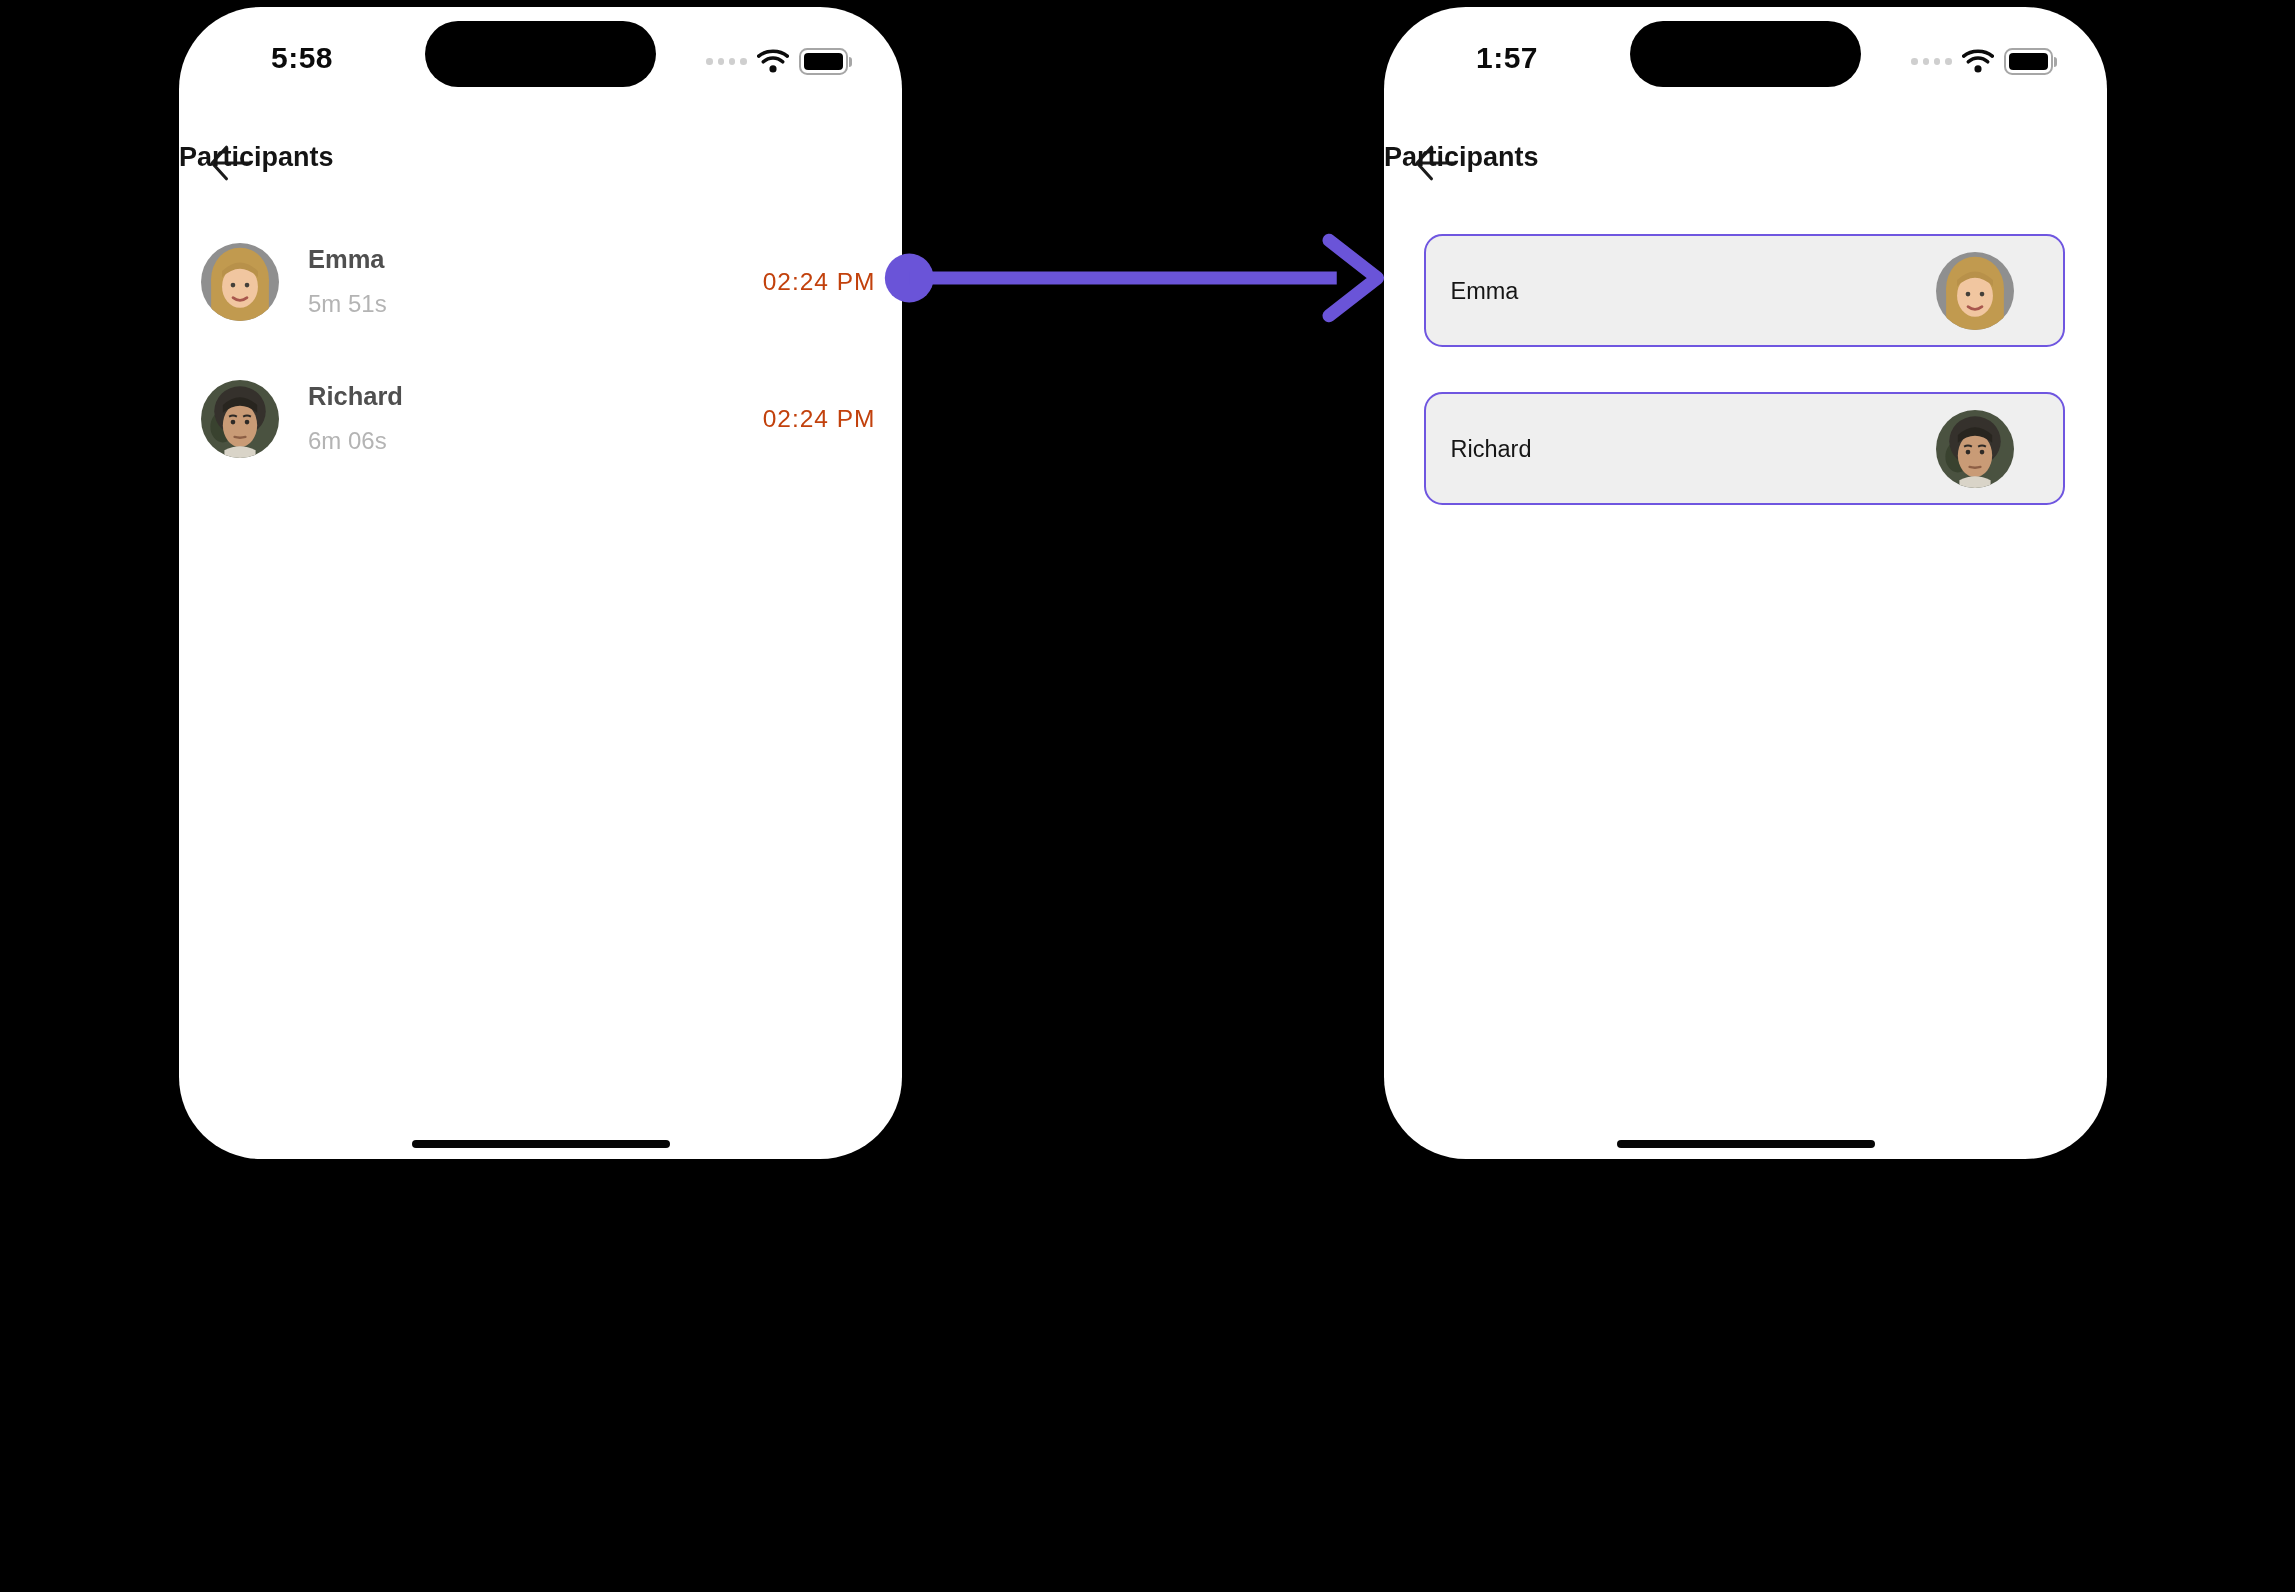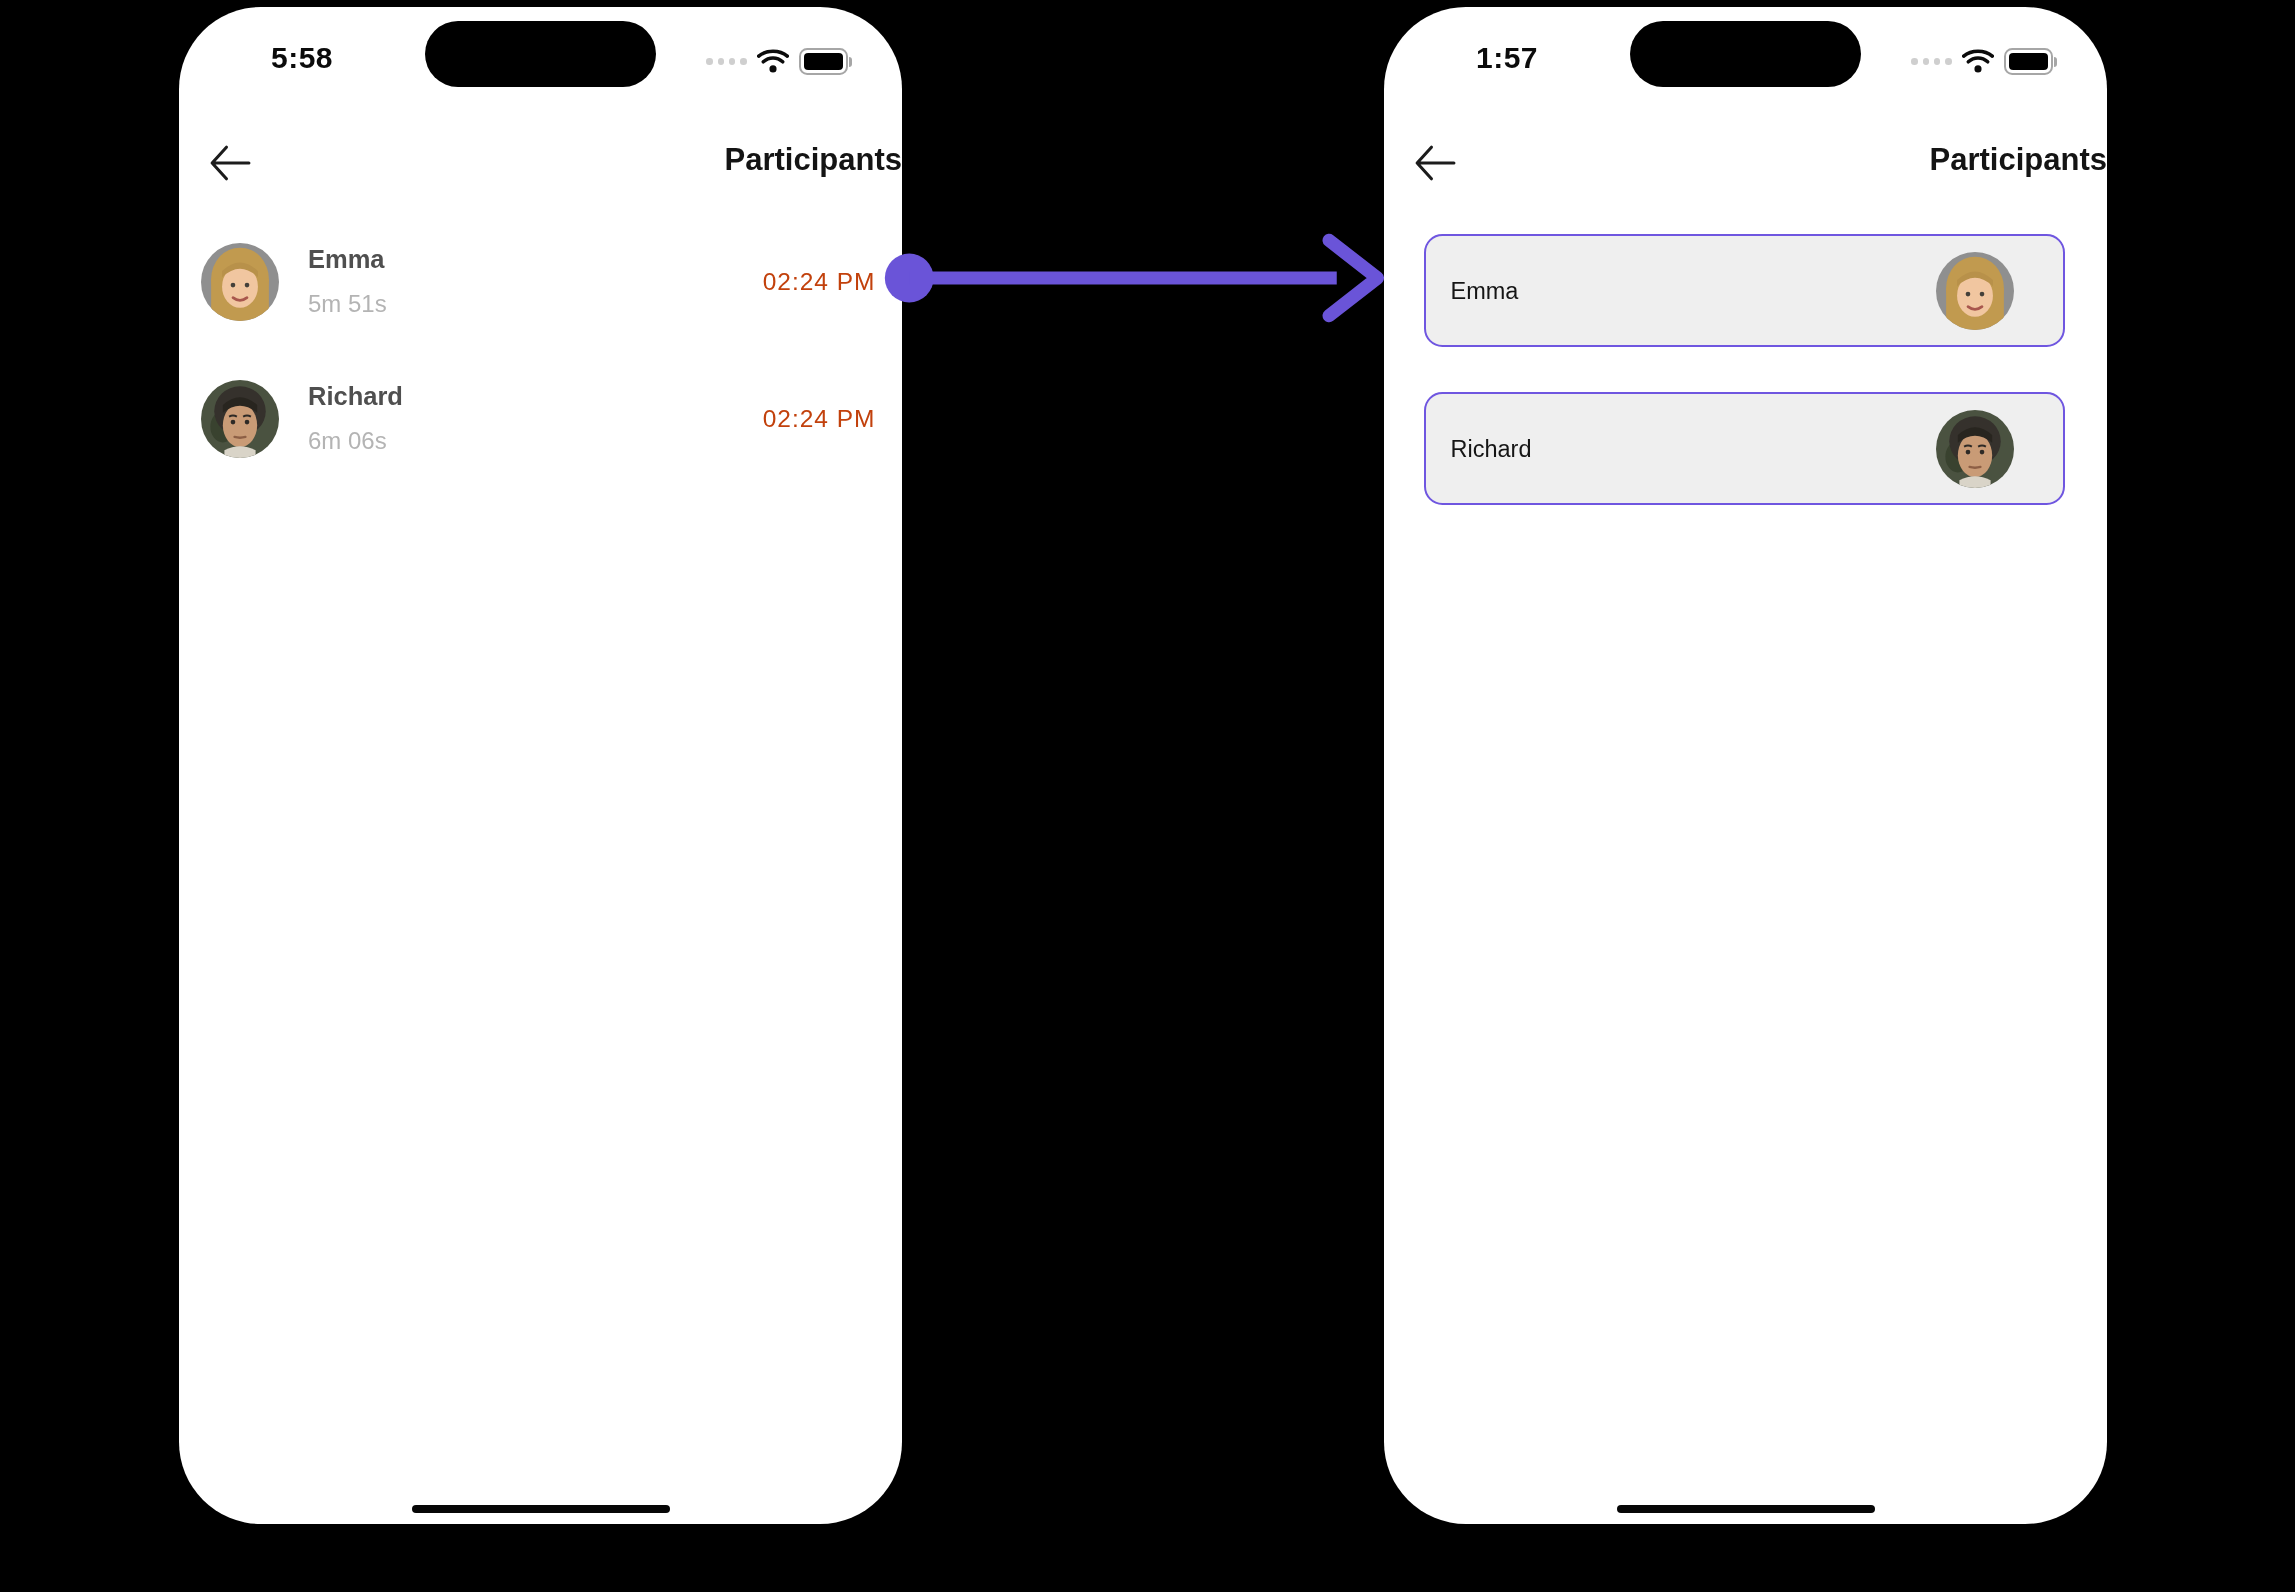--- a/index.html
+++ b/index.html
@@ -5,7 +5,7 @@
   html,body{margin:0;padding:0;background:#000;}
   #stage{position:relative;width:2295px;height:1593px;background:#000;overflow:hidden;
          font-family:"Liberation Sans",sans-serif;}
-  .phone{position:absolute;top:7.1px;width:723px;height:1517px;background:#fff;
+  .phone{position:absolute;top:7.1px;width:723px;height:1152px;background:#fff;
          border-radius:82px;overflow:hidden;}
   #phone-left{left:179px;}
   #phone-right{left:1384px;}

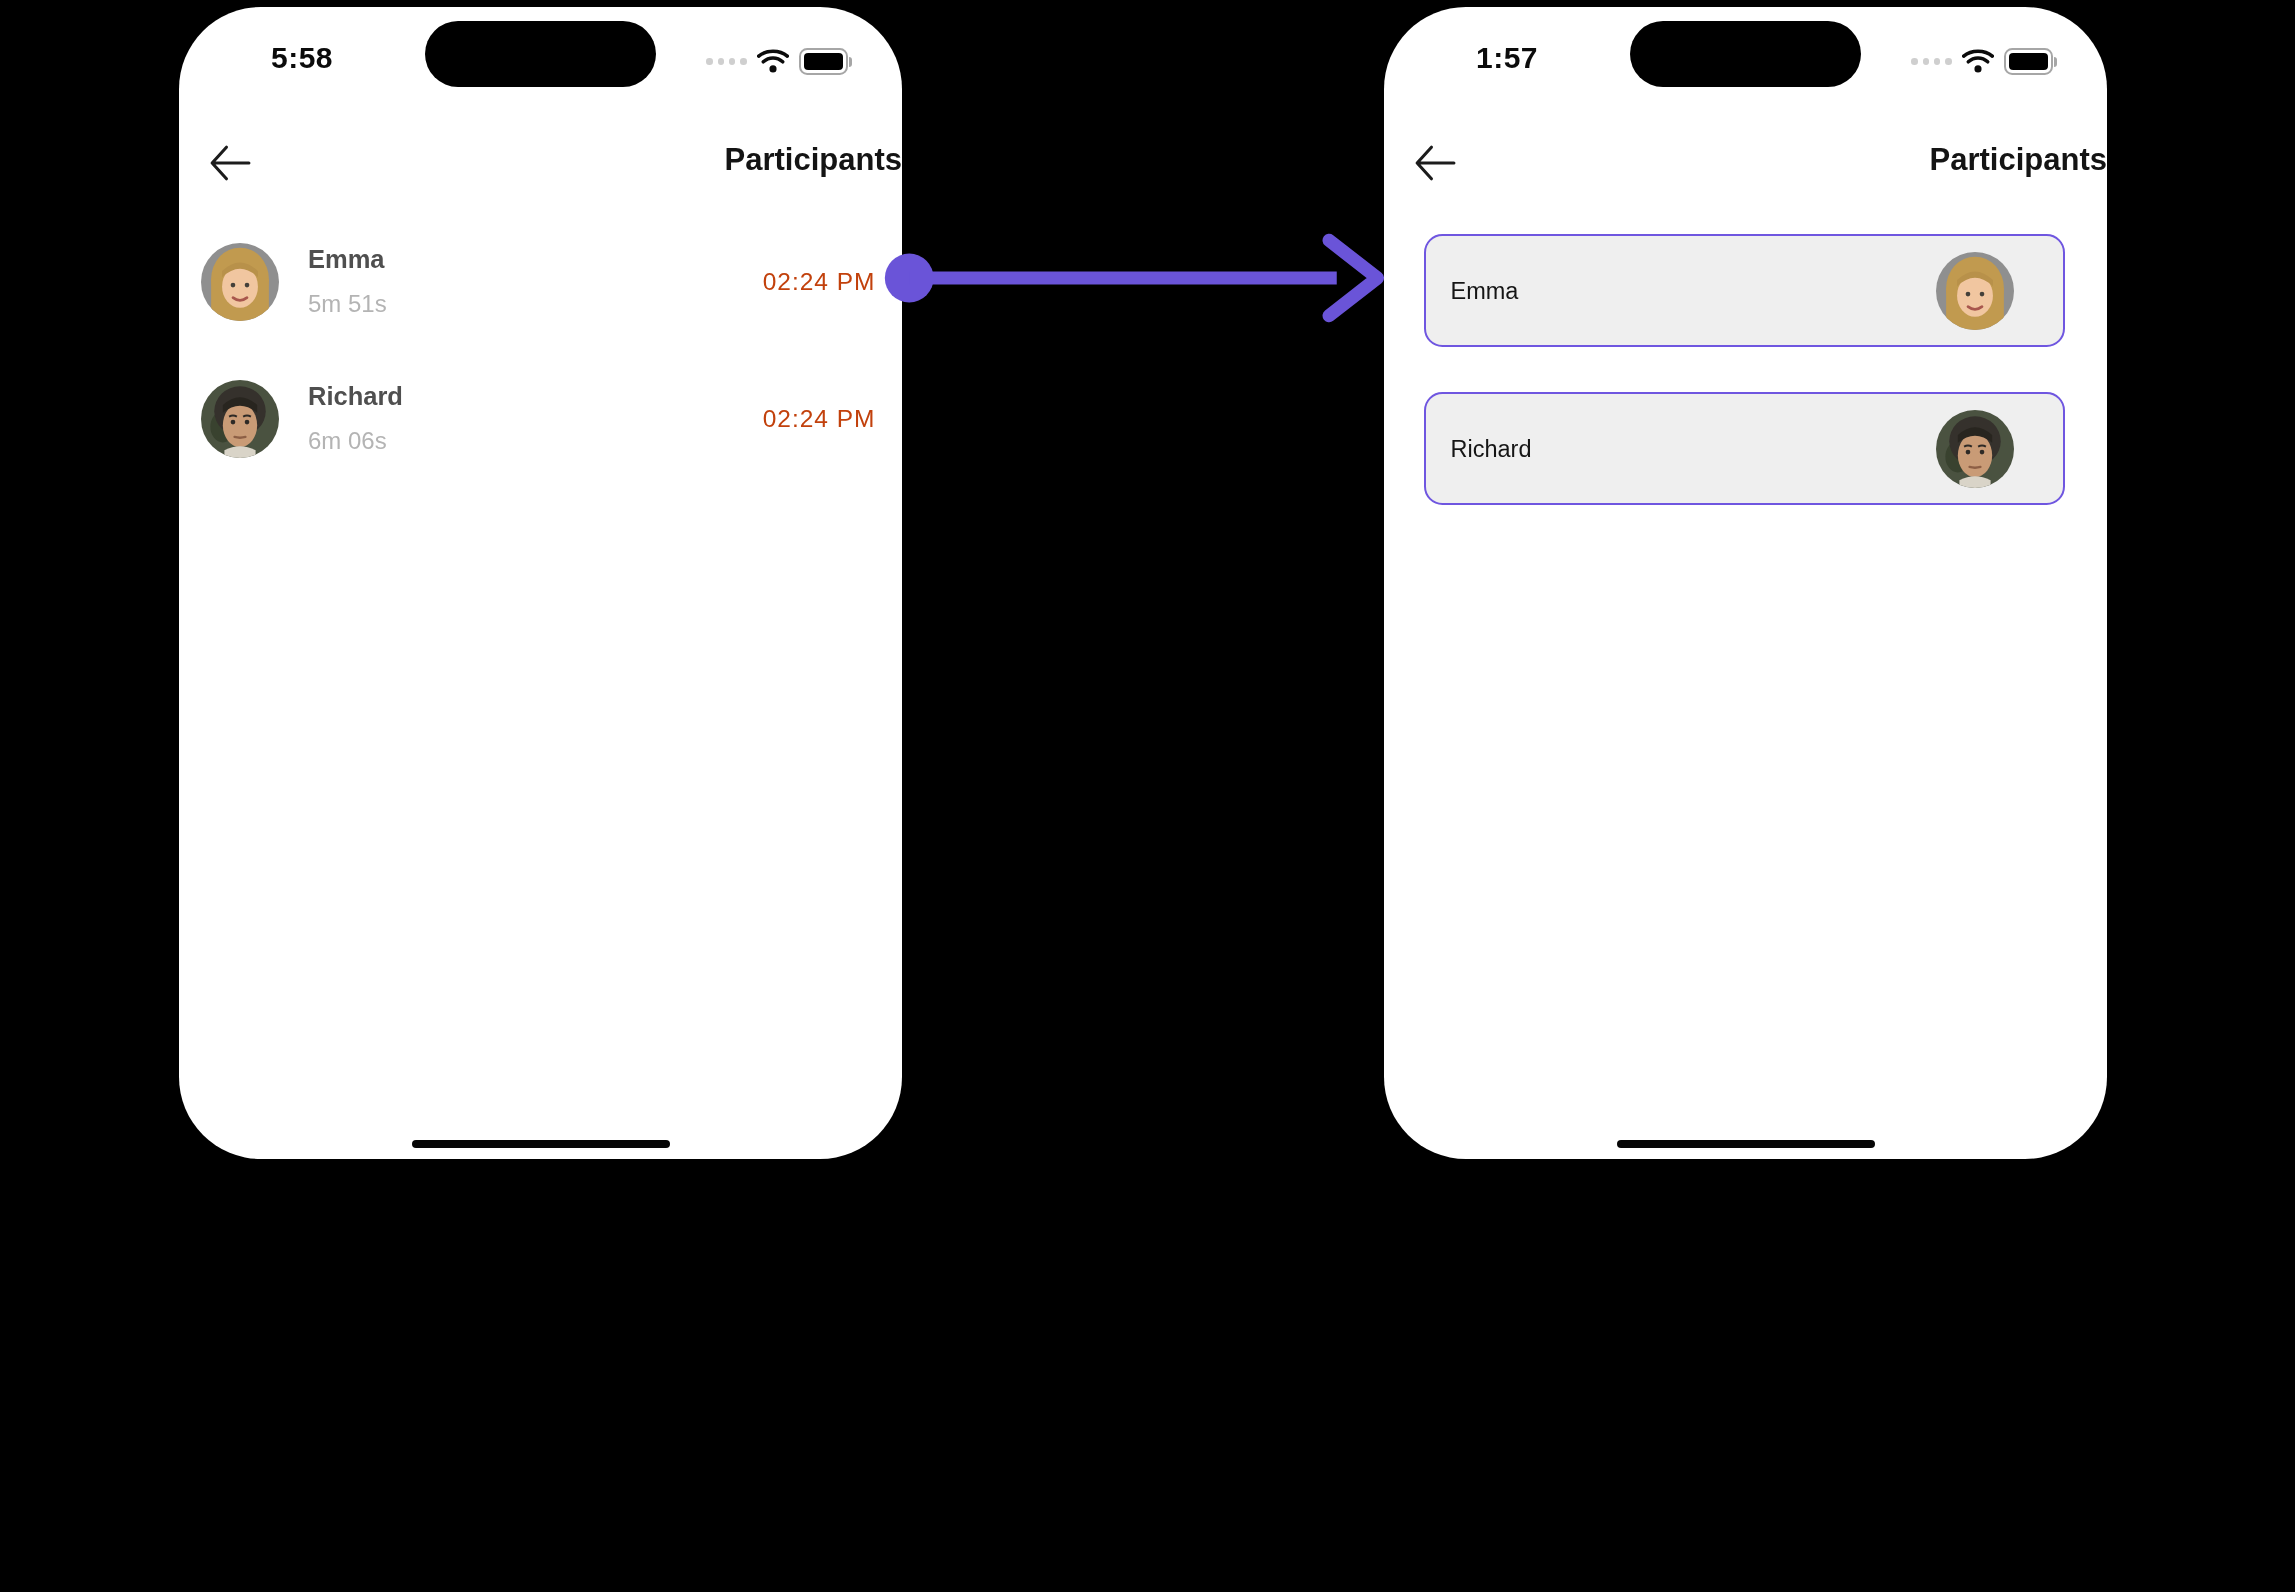--- a/index.html
+++ b/index.html
@@ -24,7 +24,7 @@
   
   .hdr{position:absolute;left:0;top:128px;width:100%;height:56px;}
   .back-btn{position:absolute;left:26.5px;top:5.1px;width:46px;height:46px;background:none;border:none;padding:0;cursor:pointer;}
-  .hdr-title{position:absolute;left:0;top:7.1px;width:100%;text-align:right;font-size:31px;font-weight:700;color:#141414;}
+  .hdr-title{position:absolute;left:0;top:7.1px;width:100%;text-align:left;font-size:27px;font-weight:700;color:#141414;}
 
   
   .row{position:absolute;left:0;width:100%;height:92px;}

